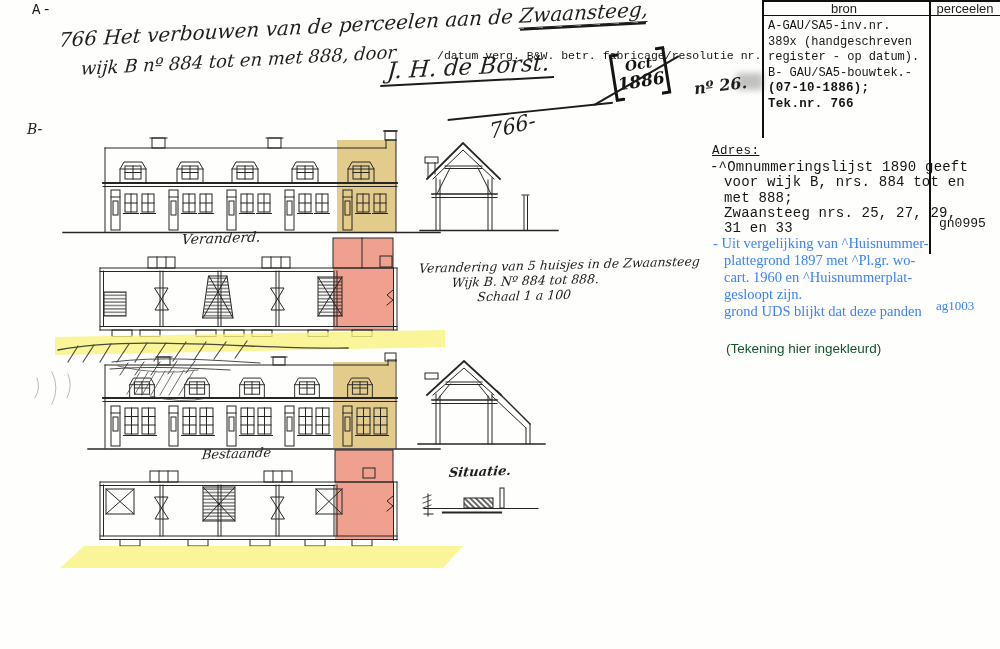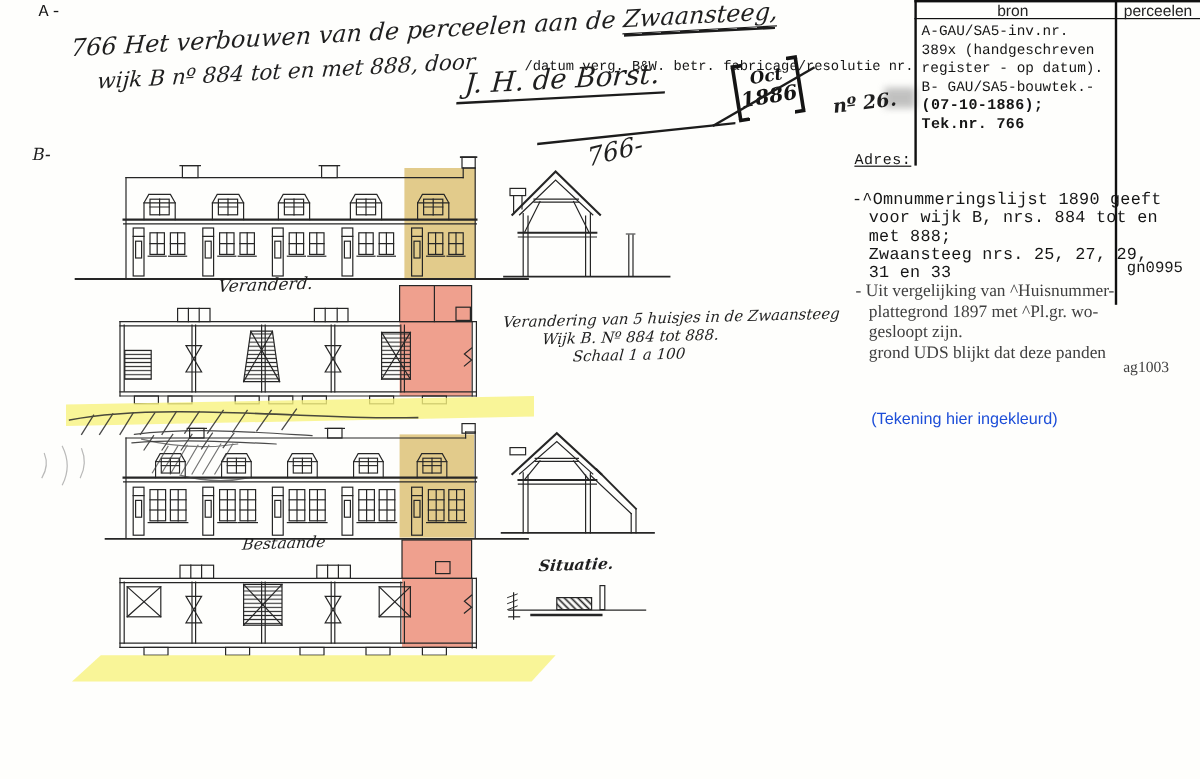--- a/index.html
+++ b/index.html
@@ -15,7 +15,7 @@
   .colhead{top:1px;font-size:13px;text-align:center;color:#222;}
   .bron{left:768px;top:19px;font-size:12px;line-height:15.6px;}
   .bron .b2{font-weight:bold;font-size:12.5px;letter-spacing:.3px;}
-  .adres-h{left:712px;top:127px;font-size:12.5px;text-decoration:underline;letter-spacing:.4px;}
+  .adres-h{left:712px;top:144px;font-size:12.5px;text-decoration:underline;letter-spacing:.4px;}
   .note1{left:710px;top:160px;font-size:14px;line-height:15.3px;letter-spacing:.2px;}
   .note1 .ind{padding-left:14px;}
   .note2{left:713px;top:235px;font-size:14.5px;line-height:17px;}

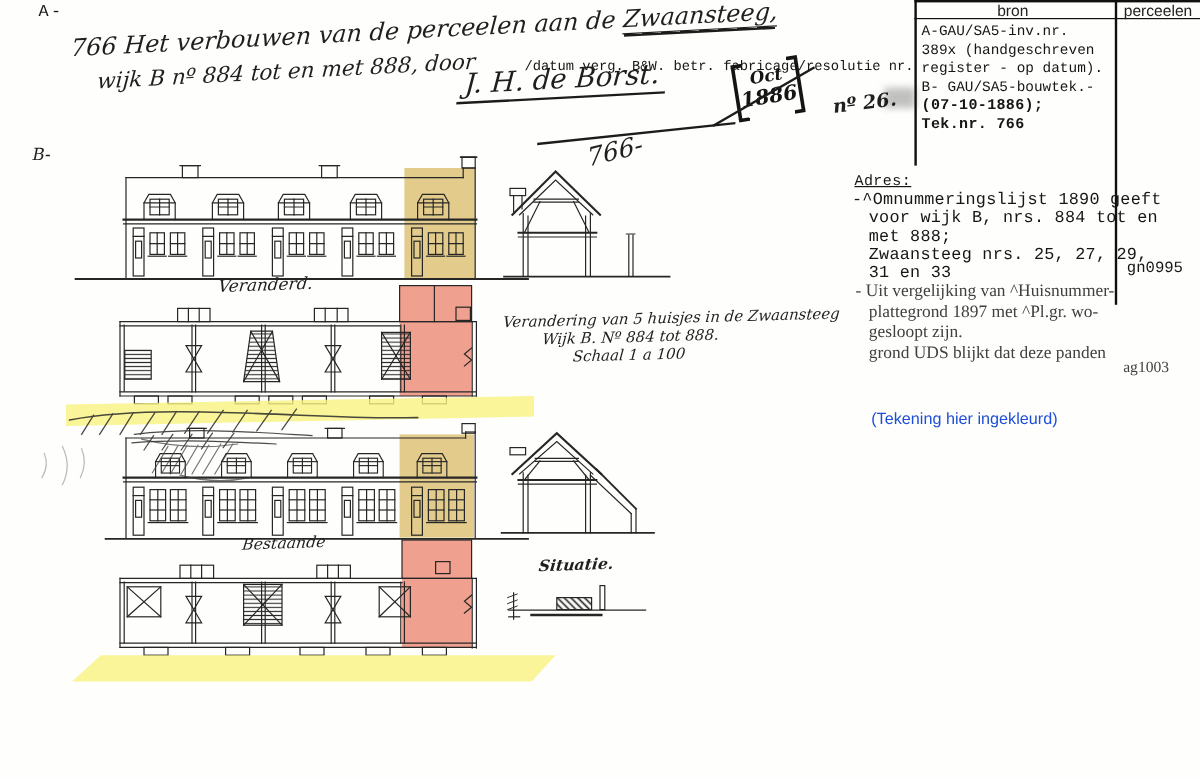--- a/index.html
+++ b/index.html
@@ -7,7 +7,7 @@
         font-family:"Liberation Sans",sans-serif;color:#1c1c1c;}
   .abs{position:absolute;}
   .mono{font-family:"Liberation Mono","DejaVu Sans Mono",monospace;color:#161616;}
-  .serif{font-family:"Liberation Serif",serif;color:#404040;}
+  .serif{font-family:"Liberation Serif",serif;color:#3b82f6;}
   .hw{font-family:"DejaVu Serif",serif;font-style:italic;color:#1f1f1f;white-space:nowrap;}
   .tline{background:#101010;}
   .hdr-left{top:2px;font-size:14px;letter-spacing:2.2px;white-space:nowrap;}

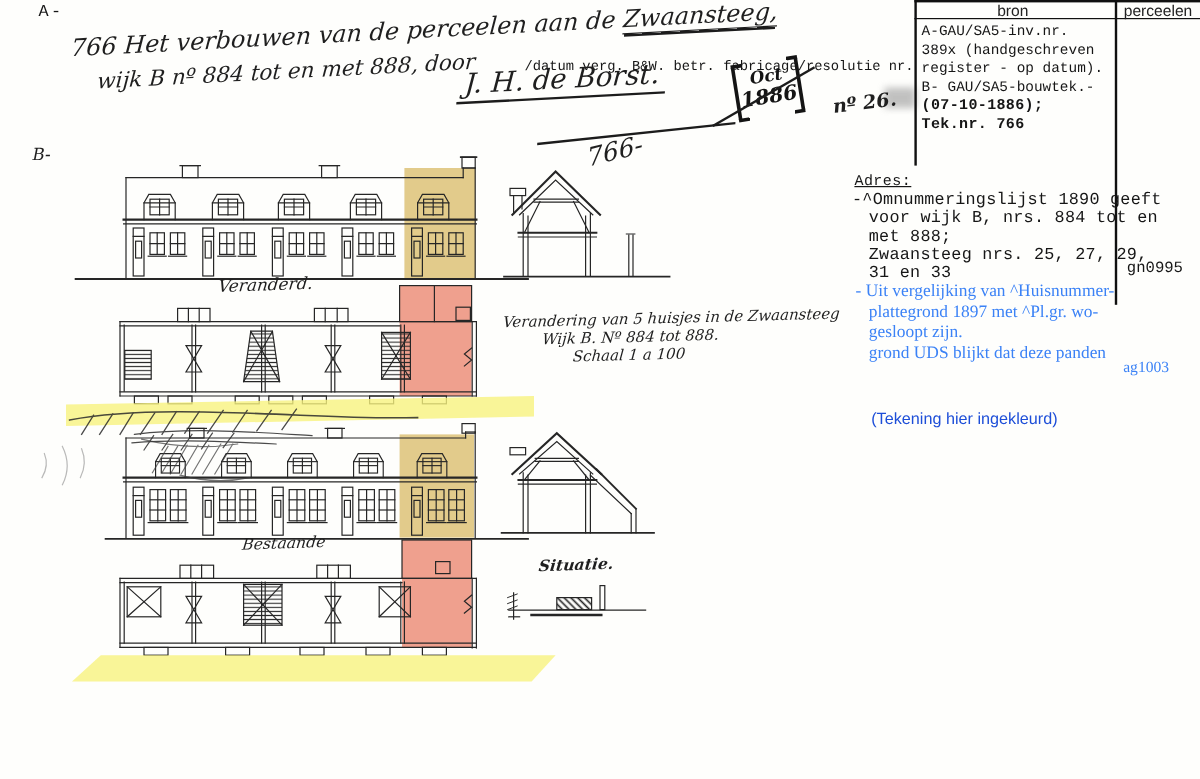--- a/index.html
+++ b/index.html
@@ -99,6 +99,7 @@
   <div class="abs serif note2">
     <div>- Uit vergelijking van ^Huisnummer-</div>
     <div class="ind">plattegrond 1897 met ^Pl.gr. wo-</div>
+    <div class="ind">cart. 1960 en ^Huisnummerplat-</div>
     <div class="ind">gesloopt zijn.</div>
     <div class="ind">grond UDS blijkt dat deze panden</div>
   </div>

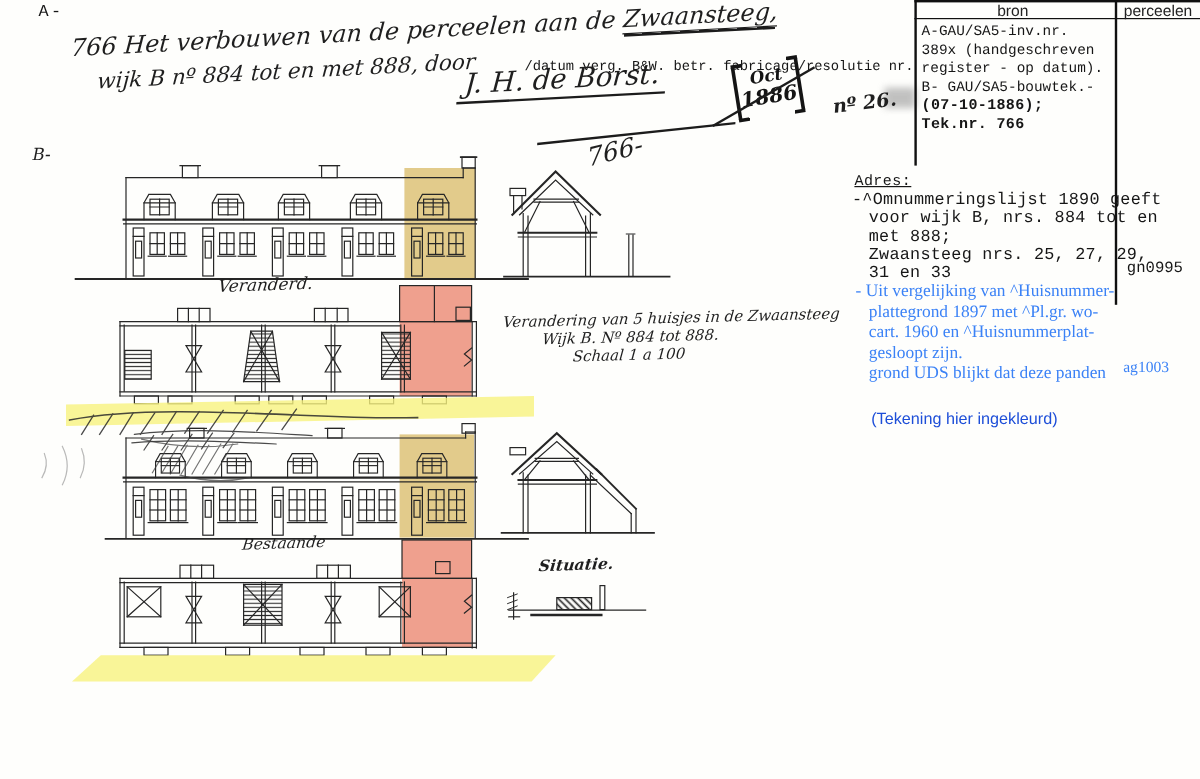--- a/index.html
+++ b/index.html
@@ -21,7 +21,7 @@
   .note2{left:713px;top:235px;font-size:14.5px;line-height:17px;}
   .note2 .ind{padding-left:11px;}
   .code{font-size:13px;}
-  .green{color:#1d4ed8;font-size:13.5px;}
+  .green{color:#14532d;font-size:13.5px;}
   
   .reg{left:56px;top:28px;width:580px;height:90px;transform:rotate(-3deg) skewX(-7deg);transform-origin:left top;}
   .reg-l1{left:4px;top:0;font-size:20px;}

